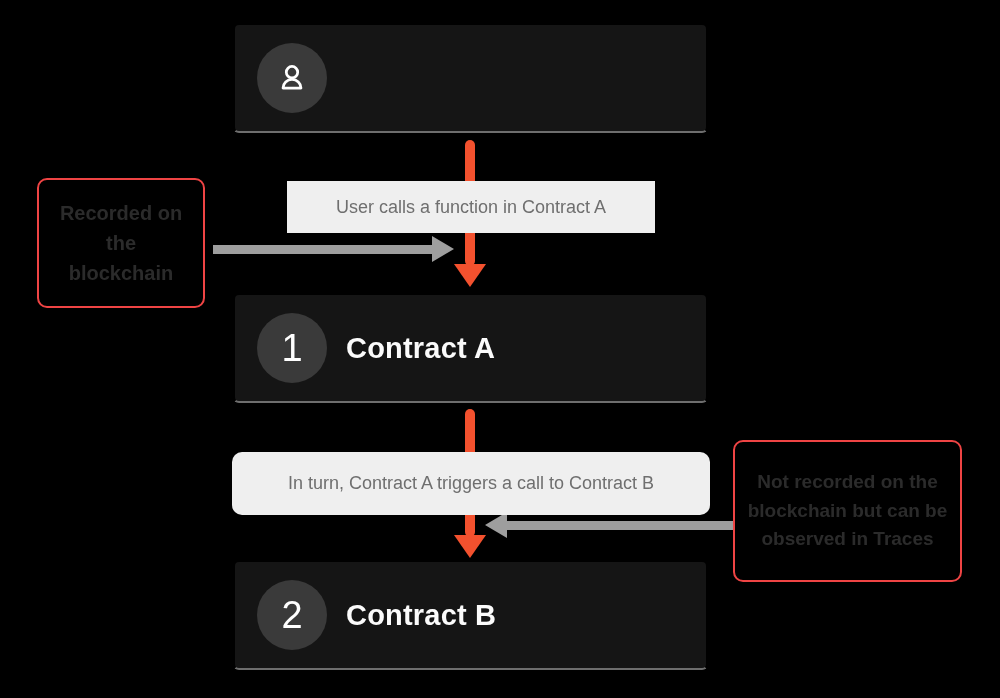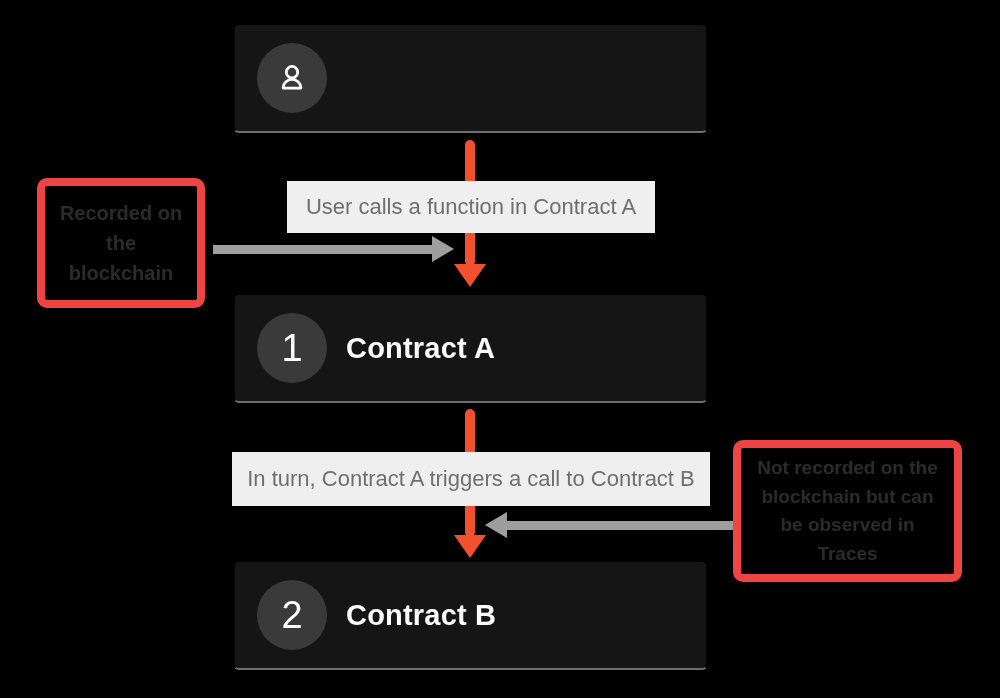--- a/index.html
+++ b/index.html
@@ -73,7 +73,7 @@
   
   .callout {
     background: #000000;
-    border: 8px solid #ef4444;
+    border: 2px solid #ef4444;
     border-radius: 10px;
     display: flex; align-items: center; justify-content: center;
     text-align: center;

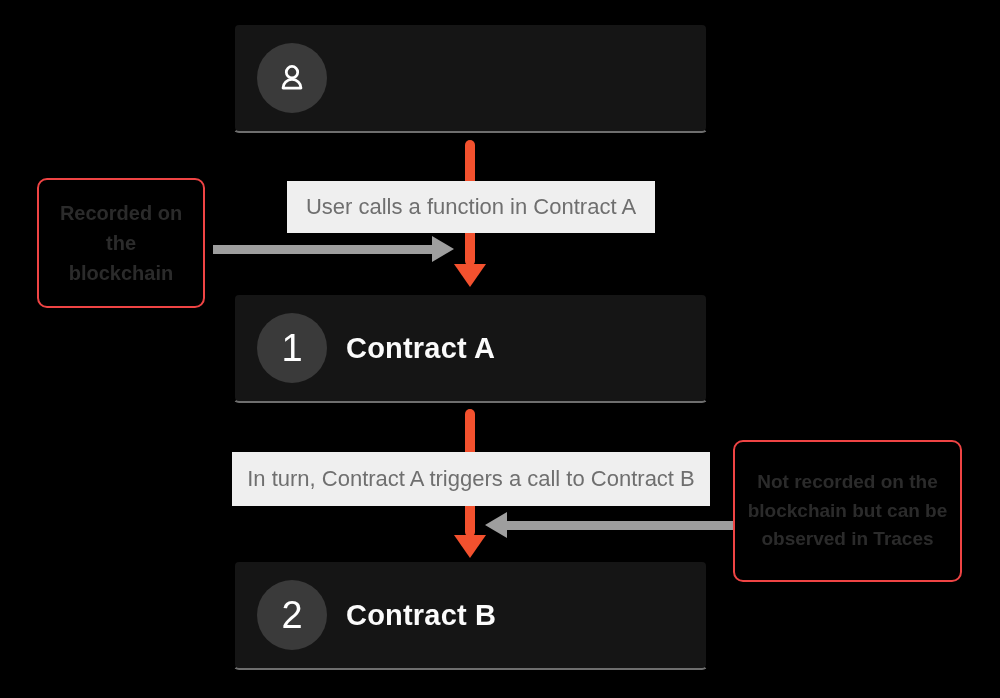--- a/index.html
+++ b/index.html
@@ -53,7 +53,7 @@
   .pill {
     background: #efefef; z-index: 2;
     display: flex; align-items: center; justify-content: center;
-    color: #6f6f6f; font-size: 22px; font-weight: 400;
+    color: #6f6f6f; font-size: 18px; font-weight: 400;
   }
 
   

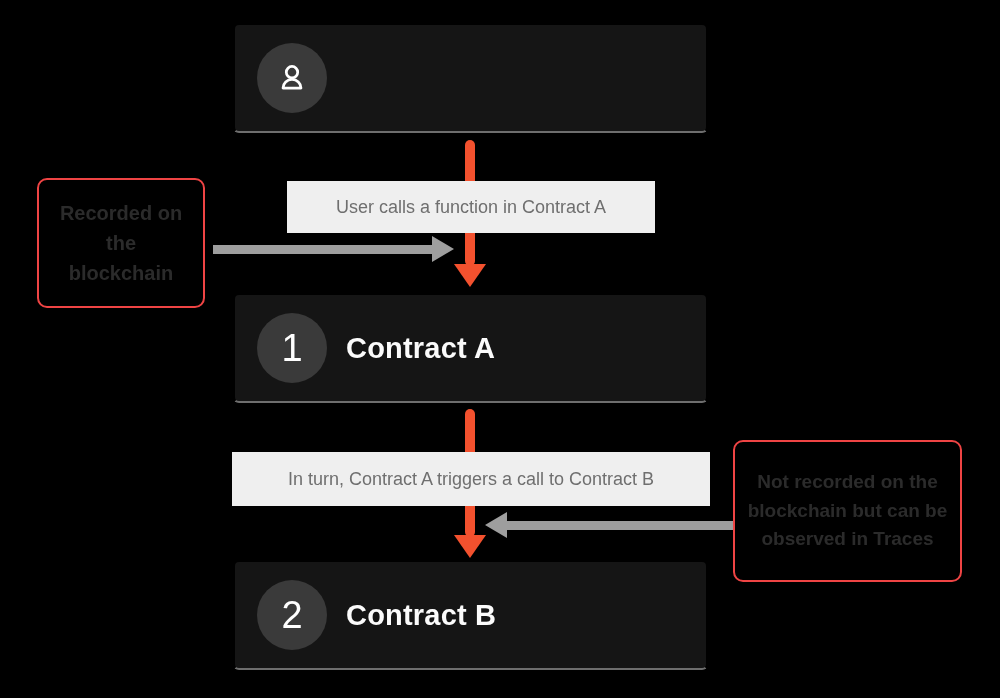--- a/index.html
+++ b/index.html
@@ -126,7 +126,7 @@
   <div class="label">Contract A</div>
 </div>
 
-<div class="abs pill" style="left:232px; top:452px; width:478px; height:54px;">
+<div class="abs pill" style="left:232px; top:452px; width:478px; height:63px;border-radius:10px;">
   <span>In turn, Contract A triggers a call to Contract B</span>
 </div>
 

